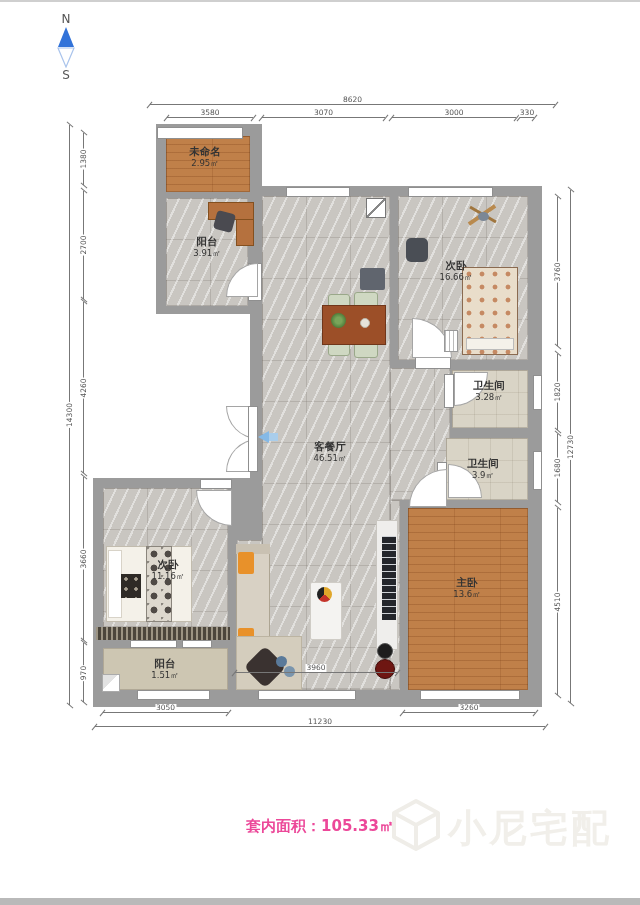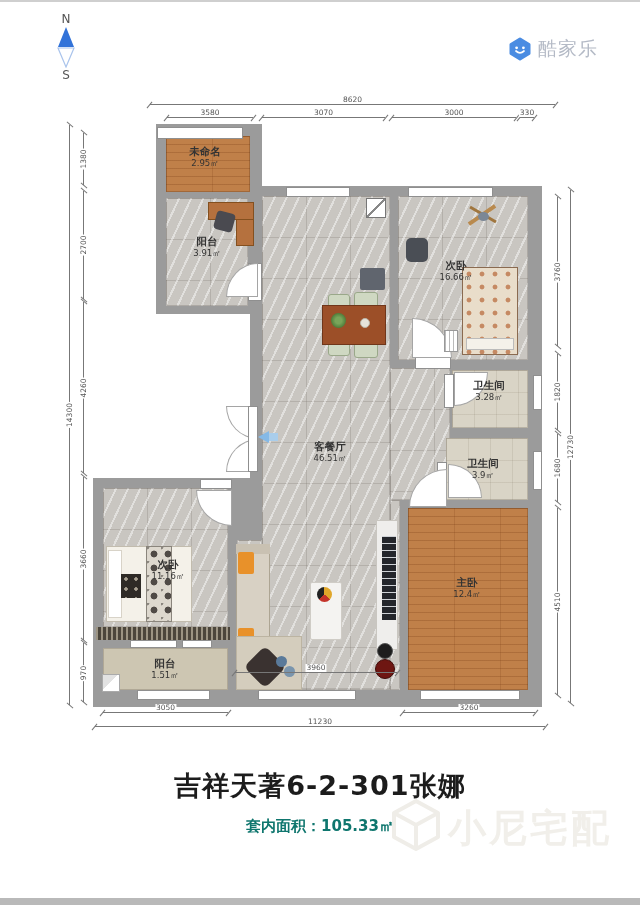--- a/index.html
+++ b/index.html
@@ -72,15 +72,6 @@
     <div style="font-size:12px;color:#555">S</div>
   </div>
 
-  <div class="abs" style="left:508px;top:36px;display:flex;align-items:center;gap:6px">
-    <svg width="24" height="24" viewBox="0 0 24 24">
-      <polygon points="12,2 21,7.5 21,16.5 12,22 3,16.5 3,7.5" fill="#4a8ce2" stroke="#4a8ce2" stroke-width="3" stroke-linejoin="round"></polygon>
-      <circle cx="8.6" cy="10.8" r="1.4" fill="#fff"></circle>
-      <circle cx="15.4" cy="10.8" r="1.4" fill="#fff"></circle>
-      <path d="M8 14 Q12 17.6 16 14" fill="none" stroke="#fff" stroke-width="1.7" stroke-linecap="round"></path>
-    </svg>
-    <span style="font-size:19px;color:#b4bac6;letter-spacing:1px">酷家乐</span>
-  </div>
 
   <div class="abs wall" style="left:156px;top:124px;width:106px;height:190px"></div>
   <div class="abs wall" style="left:250px;top:186px;width:292px;height:304px"></div>

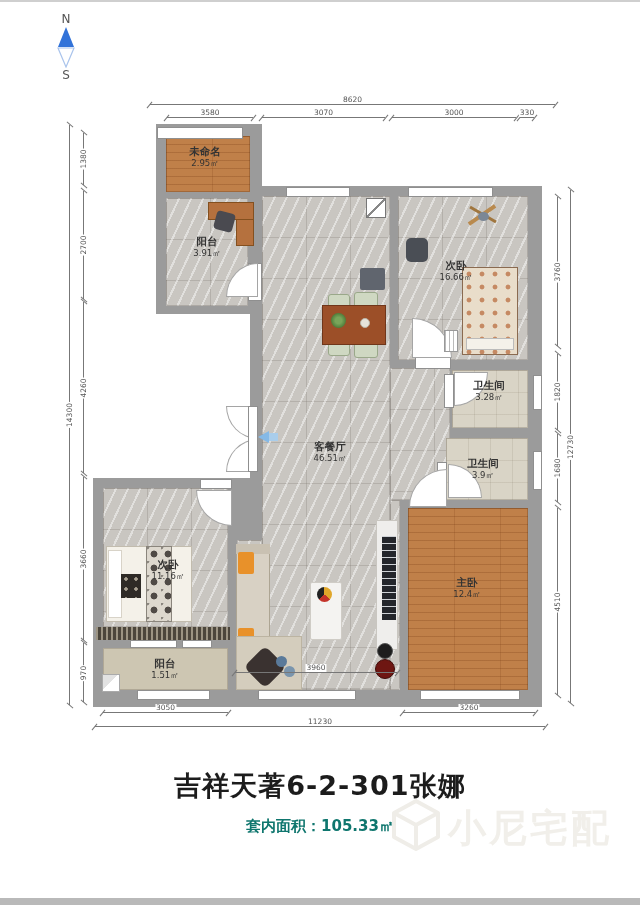--- a/index.html
+++ b/index.html
@@ -192,7 +192,7 @@
   </div>
   <div class="room-label" style="left:467px;top:588px">
     <div class="rname">主卧</div>
-    <div class="rarea">12.4㎡</div>
+    <div class="rarea">13.6㎡</div>
   </div>
   <div class="room-label" style="left:168px;top:570px">
     <div class="rname">次卧</div>

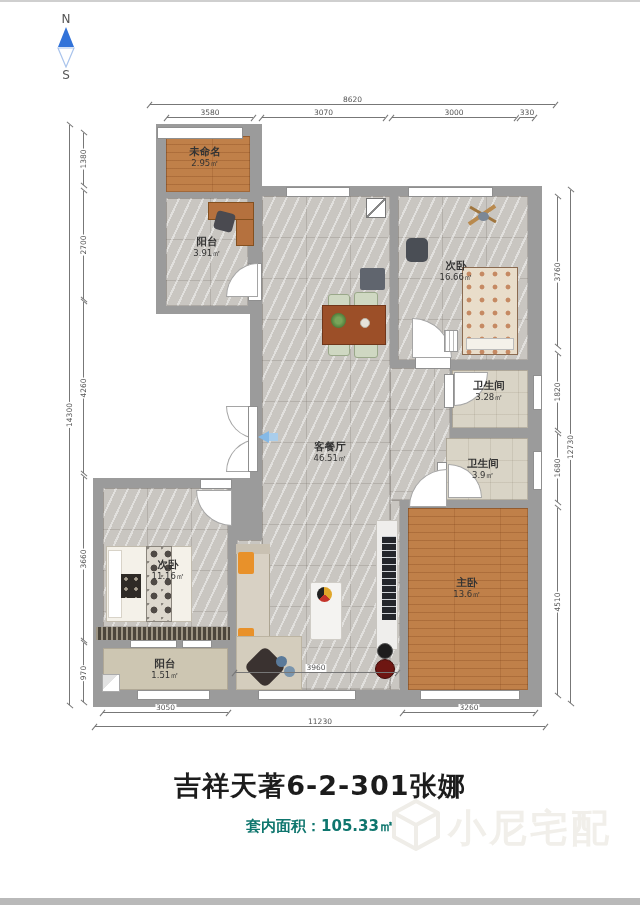--- a/index.html
+++ b/index.html
@@ -276,7 +276,6 @@
   </svg>
   <div class="wm-text" style="left:448px;top:803px;font-size:38px">小尼宅配</div>
 
-  <div class="title-text" style="top:768px;font-size:27px;letter-spacing:1px">吉祥天著6-2-301张娜</div>
   <div class="title-text" style="top:817px;font-size:15px;color:#0f766e">套内面积：105.33㎡</div>
 </div>
 

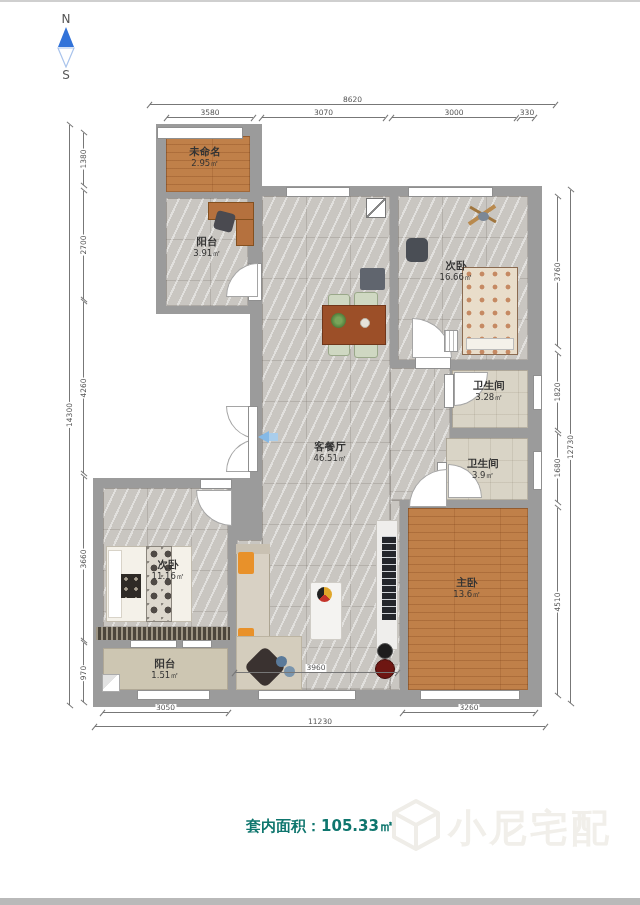--- a/index.html
+++ b/index.html
@@ -276,7 +276,7 @@
   </svg>
   <div class="wm-text" style="left:448px;top:803px;font-size:38px">小尼宅配</div>
 
-  <div class="title-text" style="top:817px;font-size:15px;color:#0f766e">套内面积：105.33㎡</div>
+  <div class="title-text" style="top:817px;font-size:15px;color:#ec4899">套内面积：105.33㎡</div>
 </div>
 
 </body></html>

